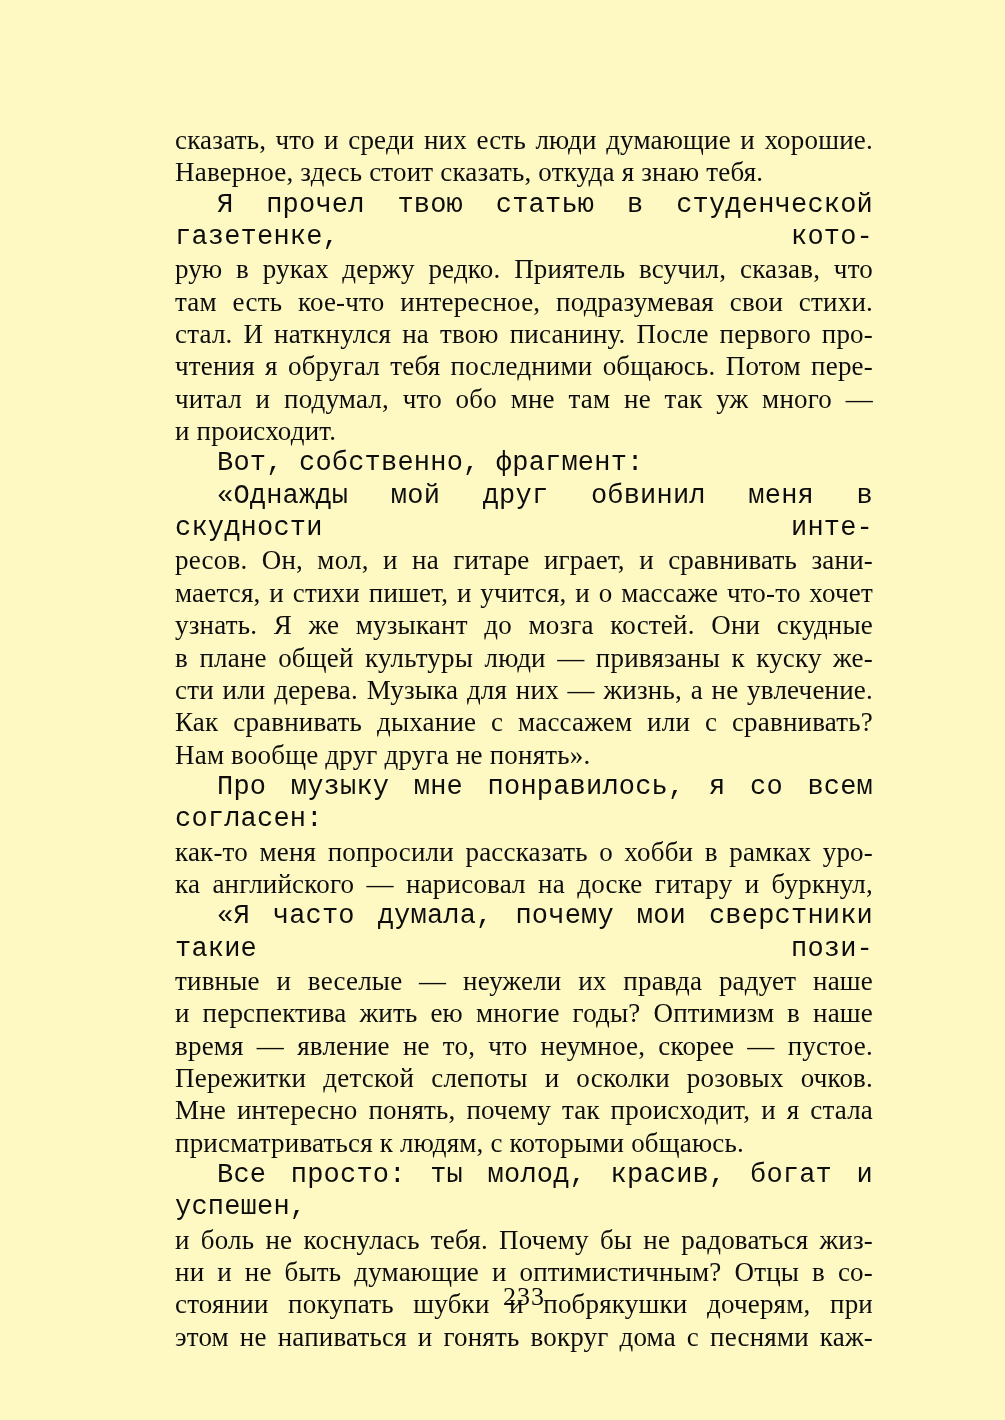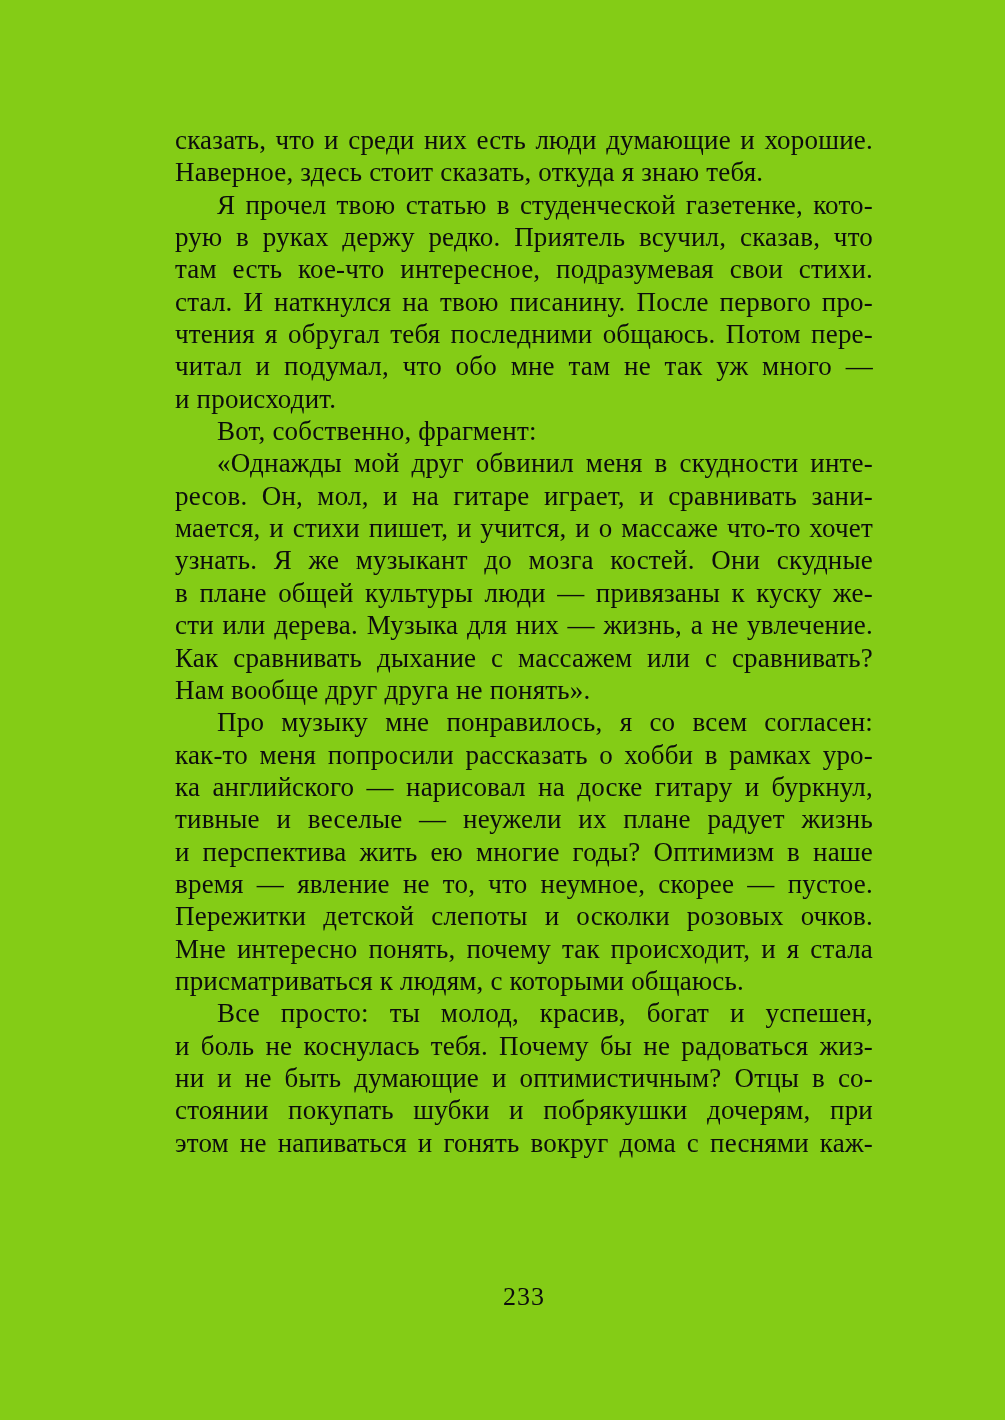--- a/index.html
+++ b/index.html
@@ -21,7 +21,7 @@
     top: 0;
     width: 1005px;
     height: 1420px;
-    background: #84cc16;
+    background: #fef9c3;
   }
   .text-block {
     position: absolute;

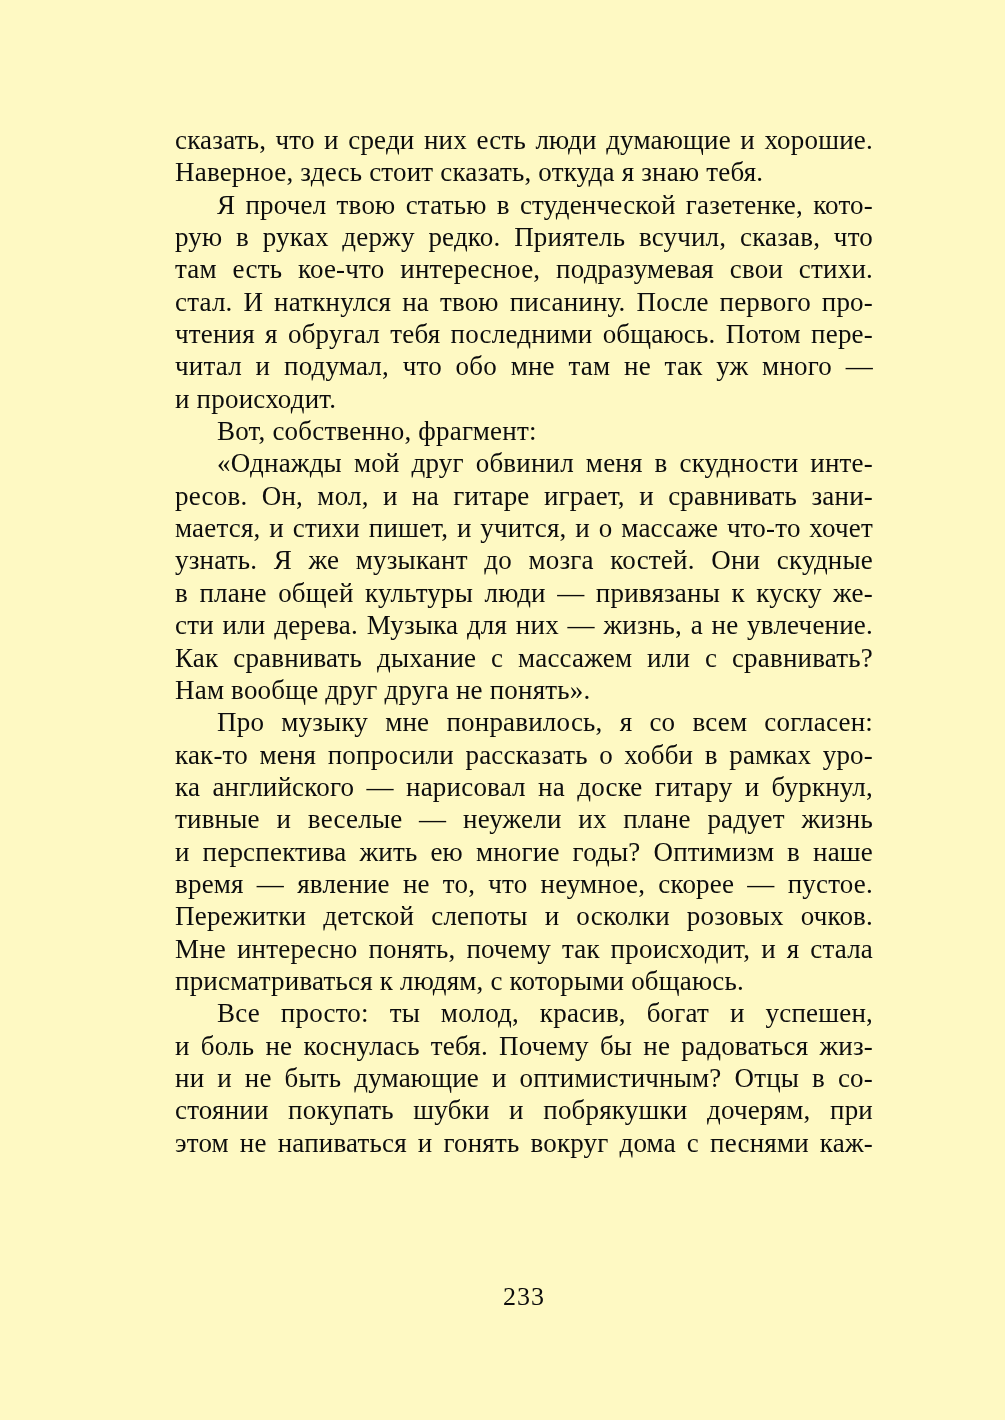--- a/index.html
+++ b/index.html
@@ -43,6 +43,7 @@
   }
   .line.indent {
     text-indent: 42px;
+    font-family: Liberation Mono, monospace;
   }
   .page-number {
     position: absolute;

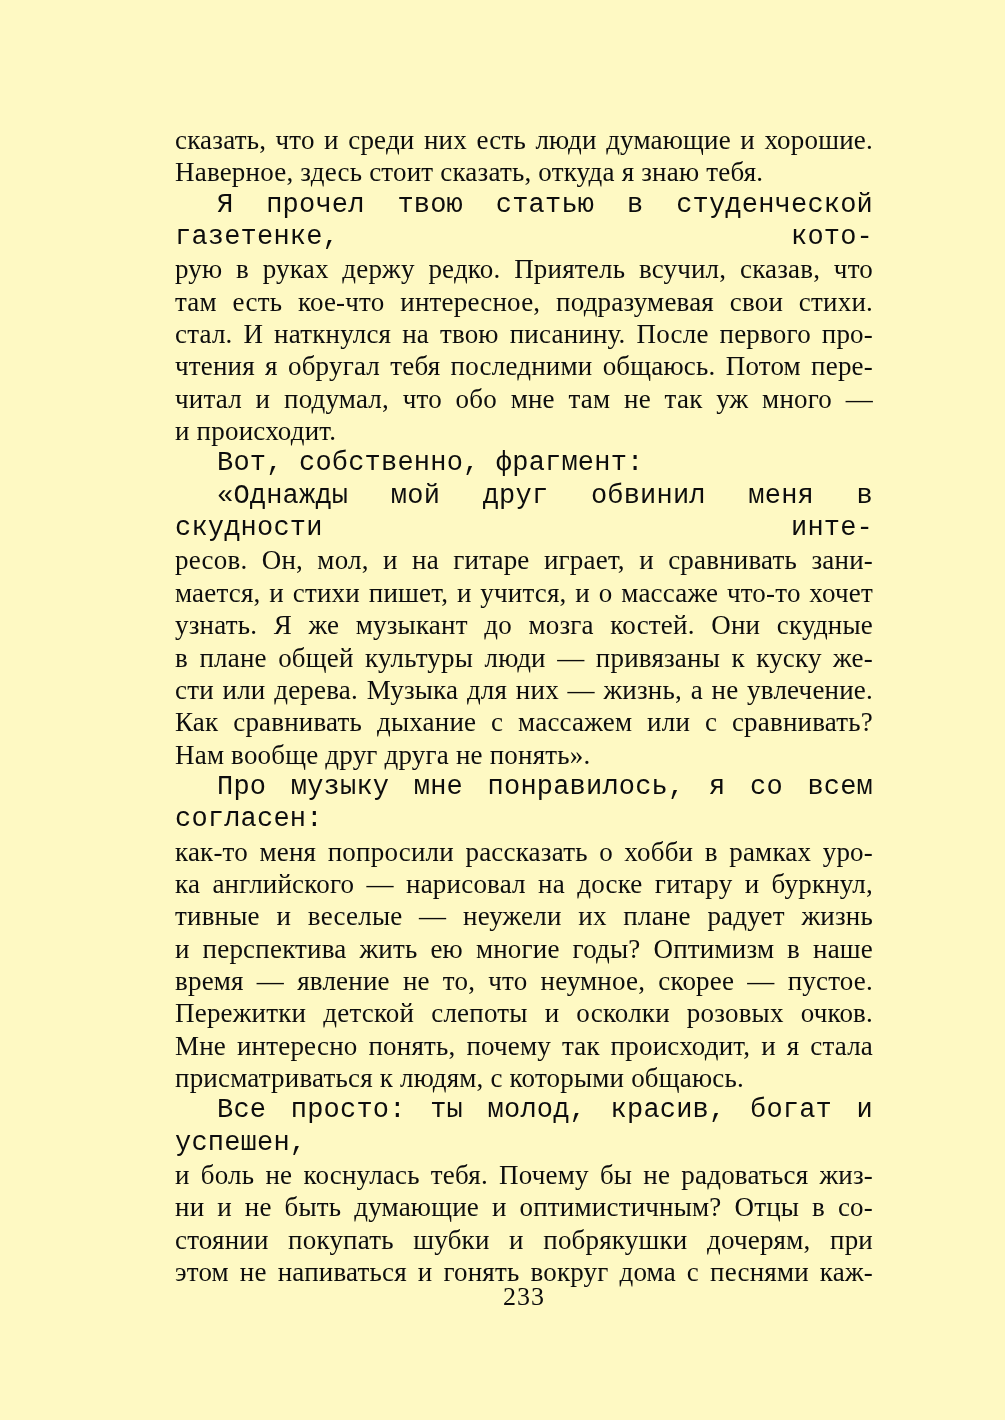--- a/index.html
+++ b/index.html
@@ -83,6 +83,7 @@
       <div class="line indent">Про музыку мне понравилось, я со всем согласен:</div>
       <div class="line">как-то меня попросили рассказать о хобби в рамках уро-</div>
       <div class="line">ка английского — нарисовал на доске гитару и буркнул,</div>
+      <div class="line indent">«Я часто думала, почему мои сверстники такие пози-</div>
       <div class="line">тивные и веселые — неужели их плане радует жизнь</div>
       <div class="line">и перспектива жить ею многие годы? Оптимизм в наше</div>
       <div class="line">время — явление не то, что неумное, скорее — пустое.</div>

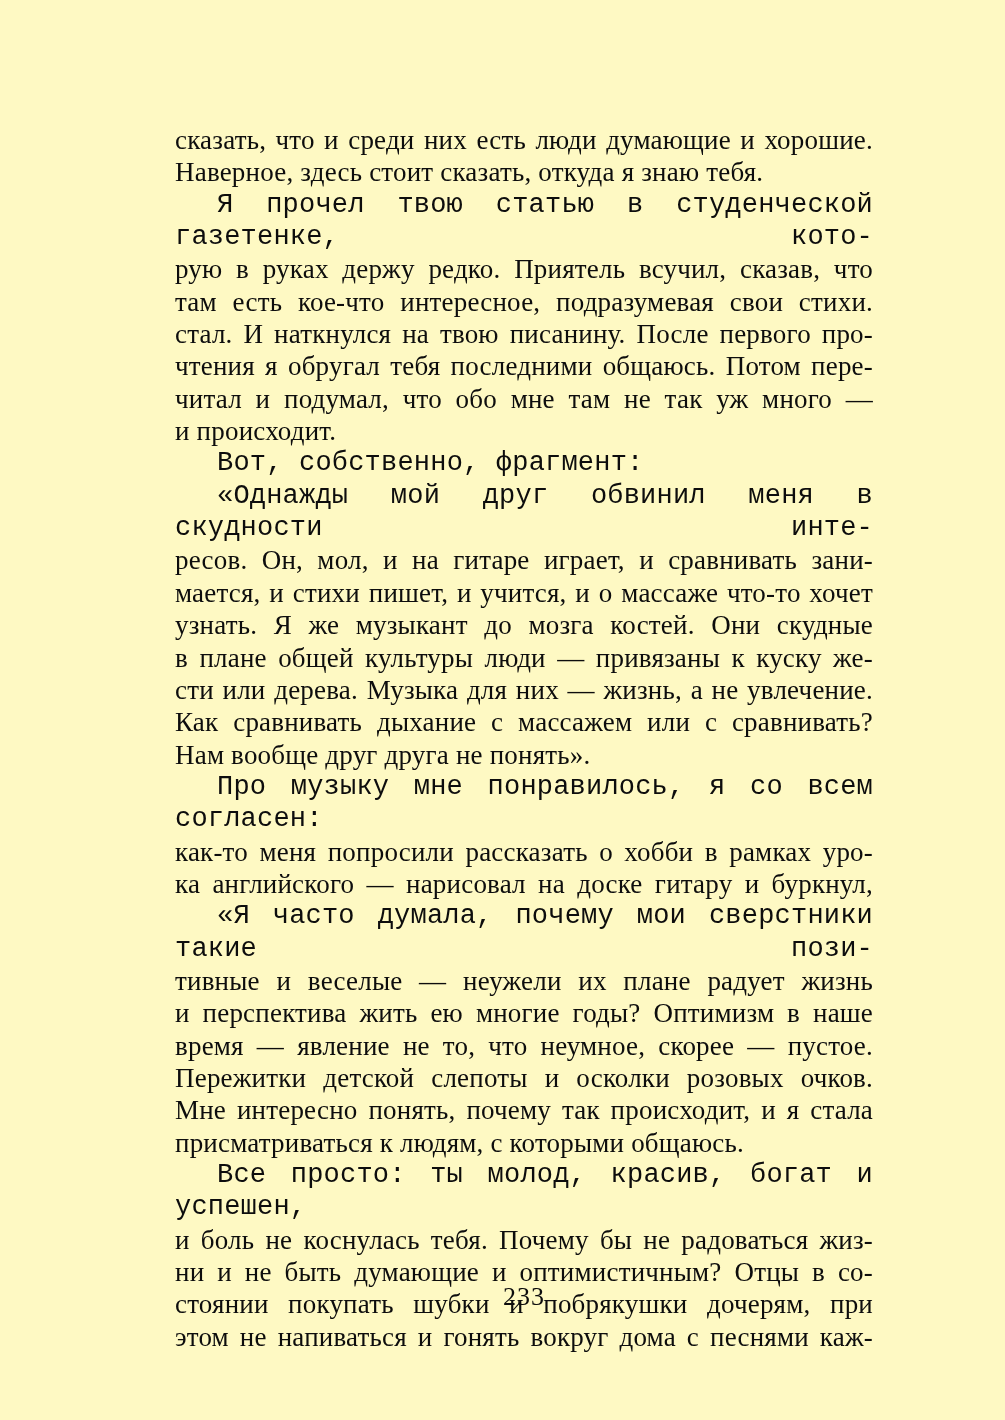--- a/index.html
+++ b/index.html
@@ -84,7 +84,7 @@
       <div class="line">как-то меня попросили рассказать о хобби в рамках уро-</div>
       <div class="line">ка английского — нарисовал на доске гитару и буркнул,</div>
       <div class="line indent">«Я часто думала, почему мои сверстники такие пози-</div>
-      <div class="line">тивные и веселые — неужели их плане радует жизнь</div>
+      <div class="line">тивные и веселые — неужели их правда радует наше</div>
       <div class="line">и перспектива жить ею многие годы? Оптимизм в наше</div>
       <div class="line">время — явление не то, что неумное, скорее — пустое.</div>
       <div class="line">Пережитки детской слепоты и осколки розовых очков.</div>

